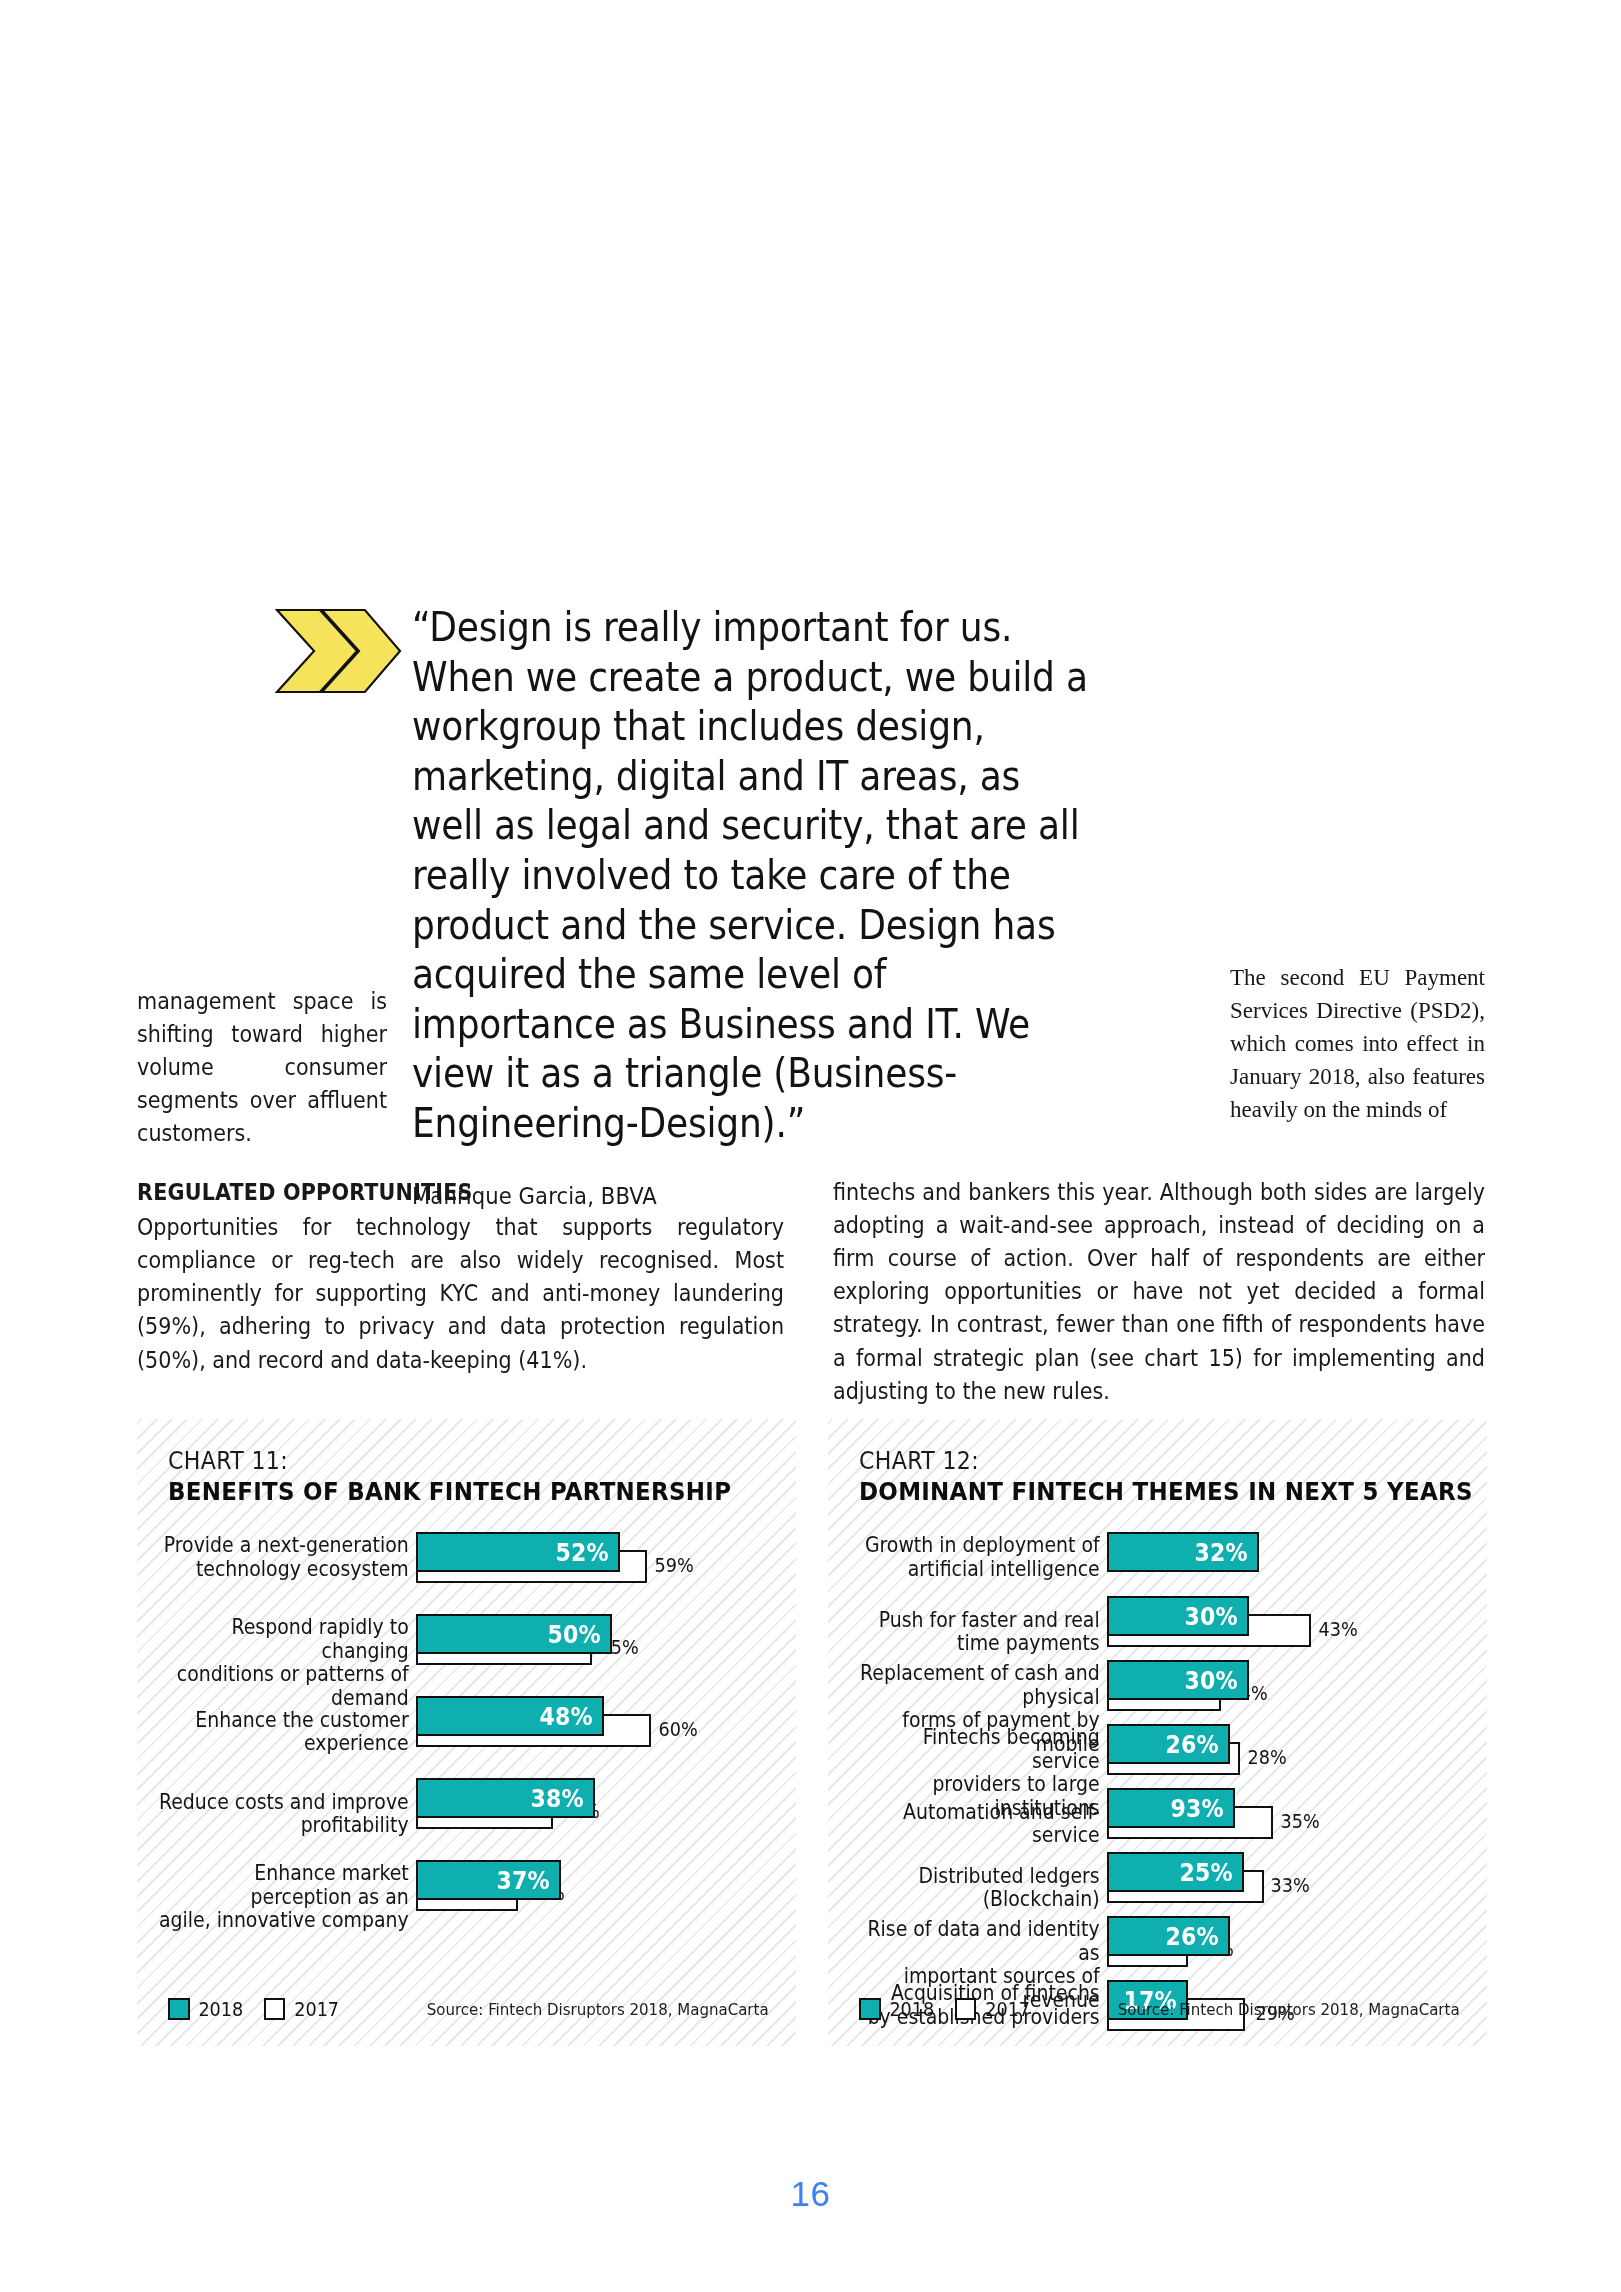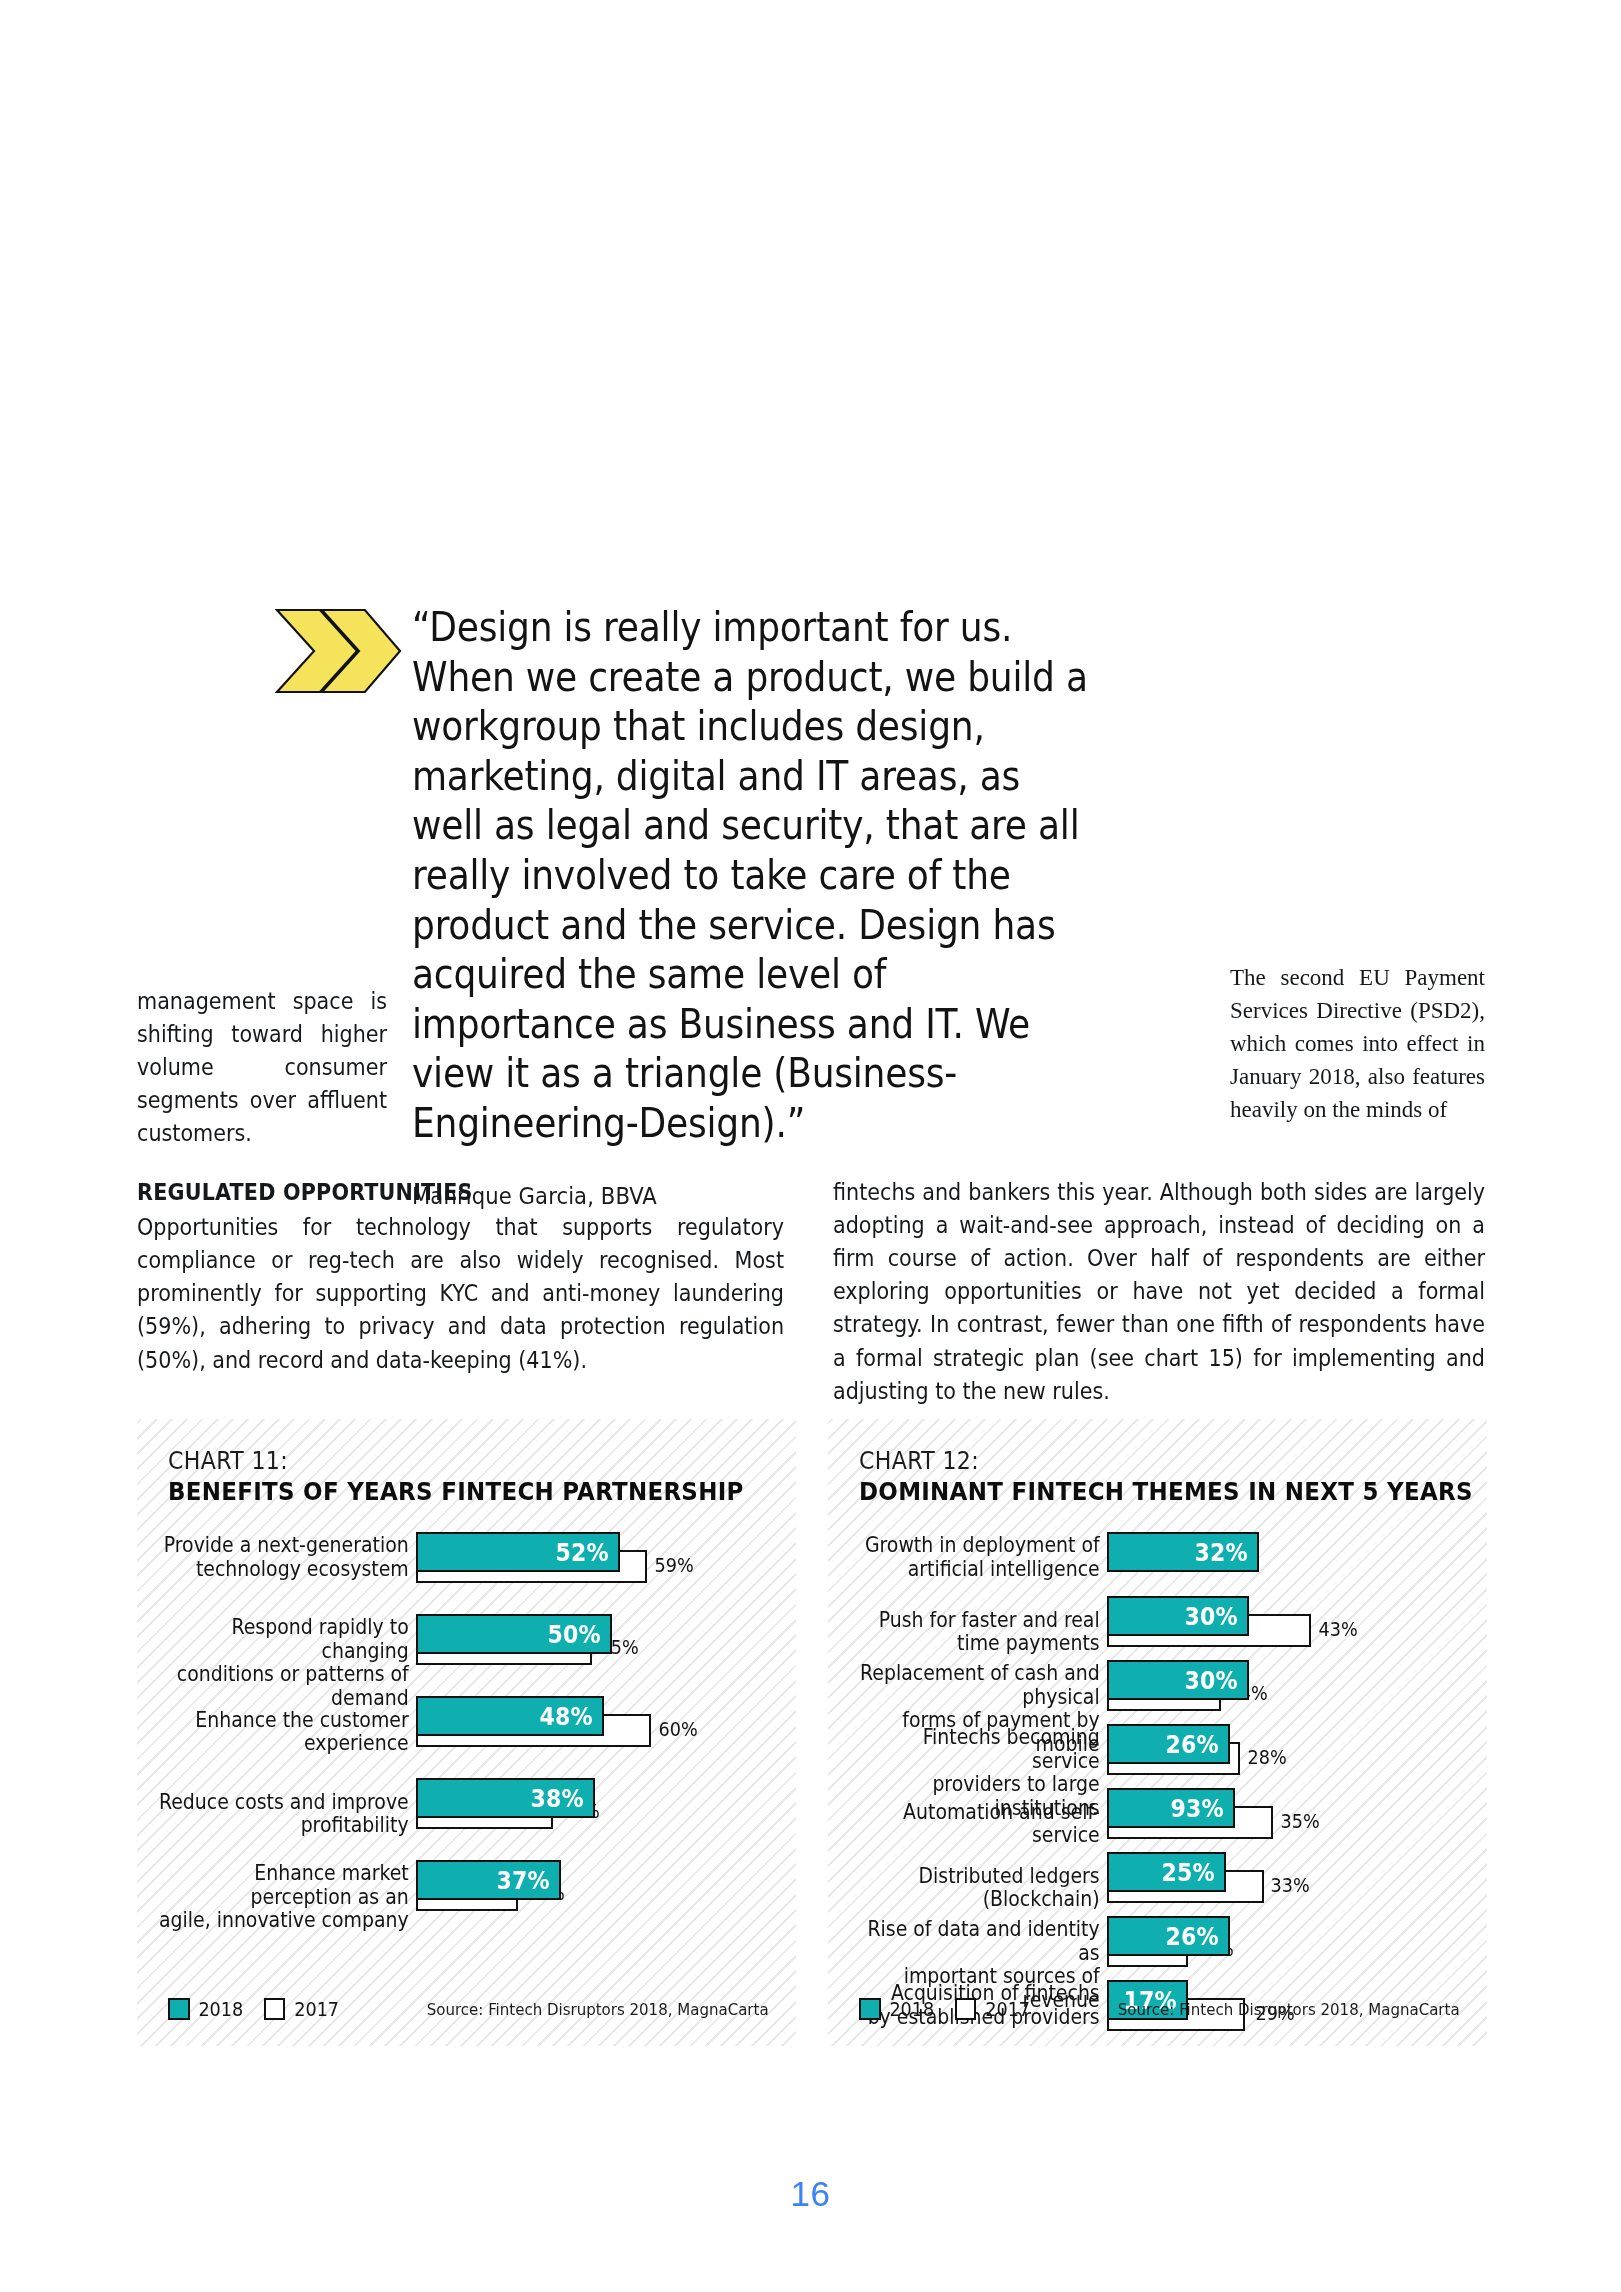--- a/index.html
+++ b/index.html
@@ -194,7 +194,7 @@
 
   <div class="chart-panel" id="panel-11">
     <div class="chart-kicker">CHART 11:</div>
-    <div class="chart-title">BENEFITS OF YEARS FINTECH PARTNERSHIP</div>
+    <div class="chart-title">BENEFITS OF BANK FINTECH PARTNERSHIP</div>
     <div class="bars">
         <div class="row" style="height: 82px; margin-left: 21.6px;">
           <div class="row-label" style="width: 257px; padding-top: 2px;">Provide a next-generation

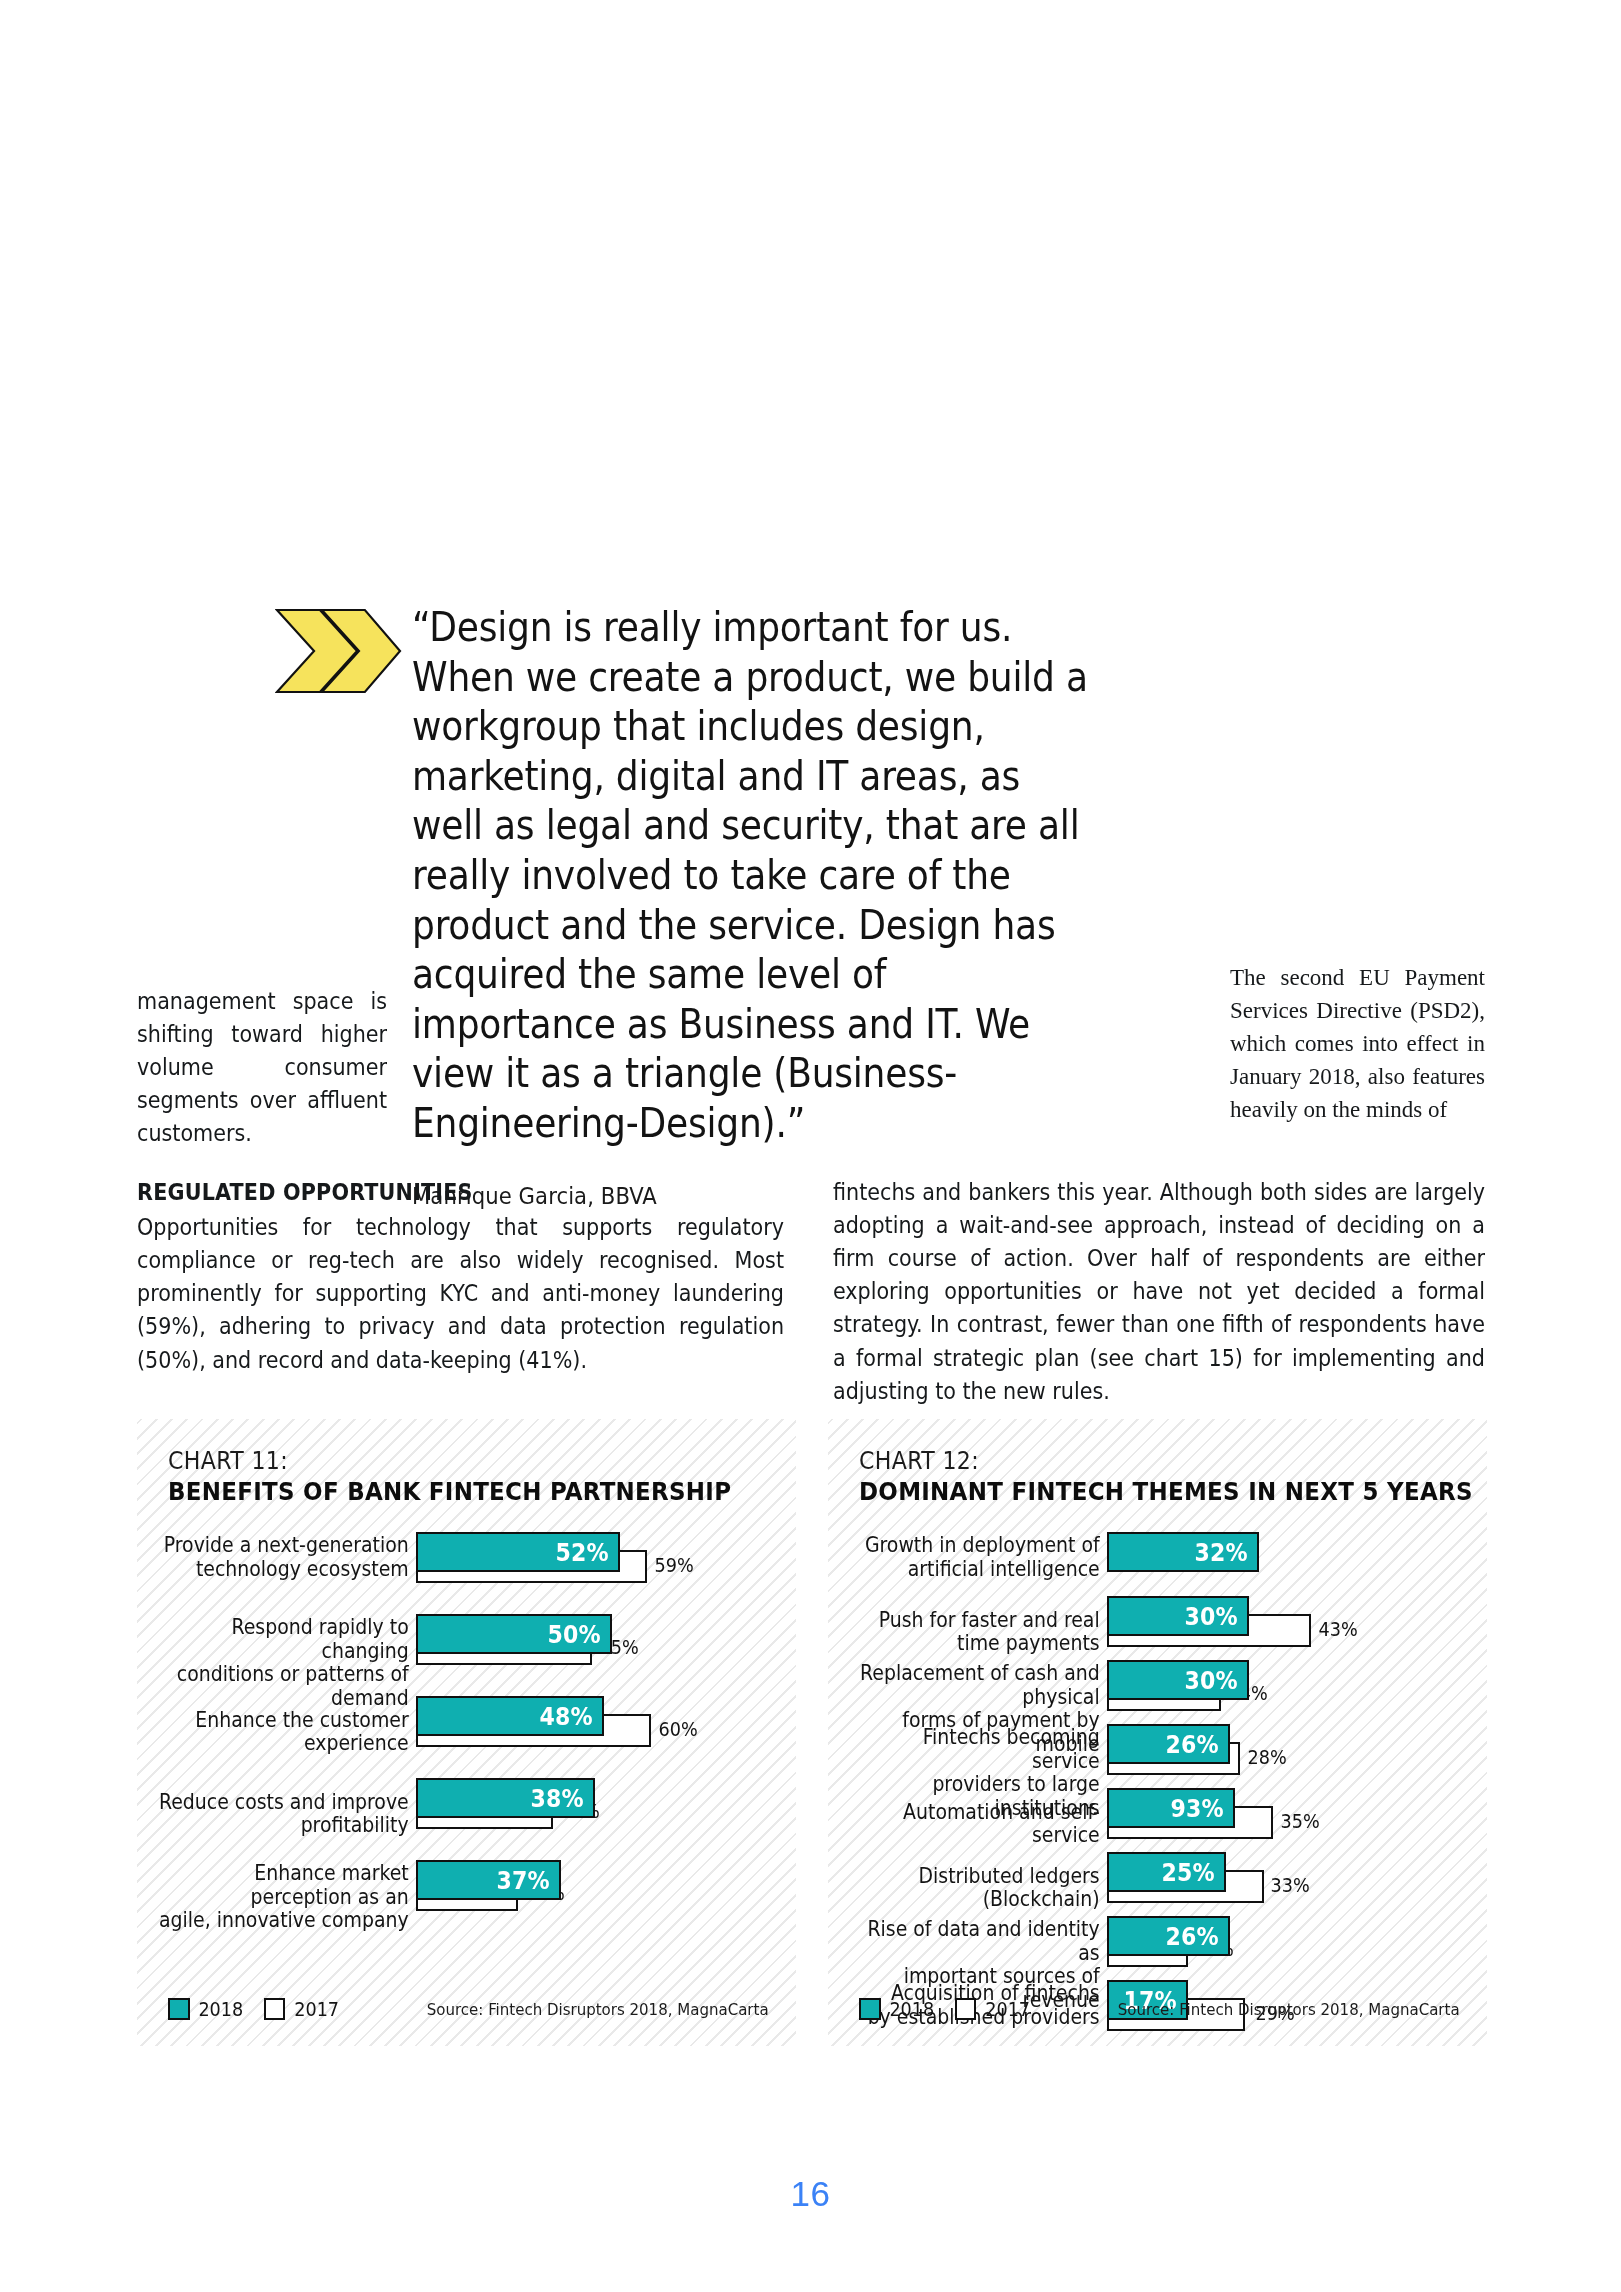--- a/index.html
+++ b/index.html
@@ -321,7 +321,7 @@
           <div class="bar-area">
             <div class="bar-prev" style="width: 157px;"></div>
             <div class="bar-prev-val" style="left: 164px;">33%</div>
-            <div class="bar-cur" style="width: 119px; background: rgb(15, 175, 176);">
+            <div class="bar-cur" style="width: 137px; background: rgb(15, 175, 176);">
               <span class="bar-cur-val">25%</span>
             </div>
           </div>

